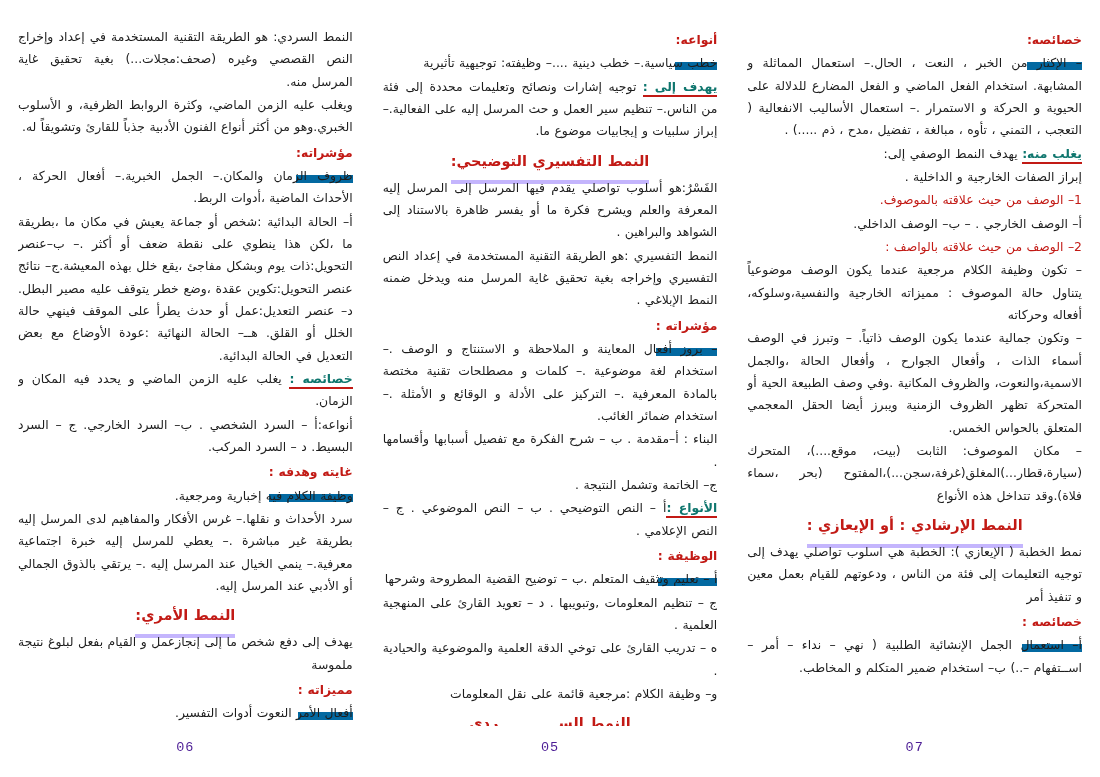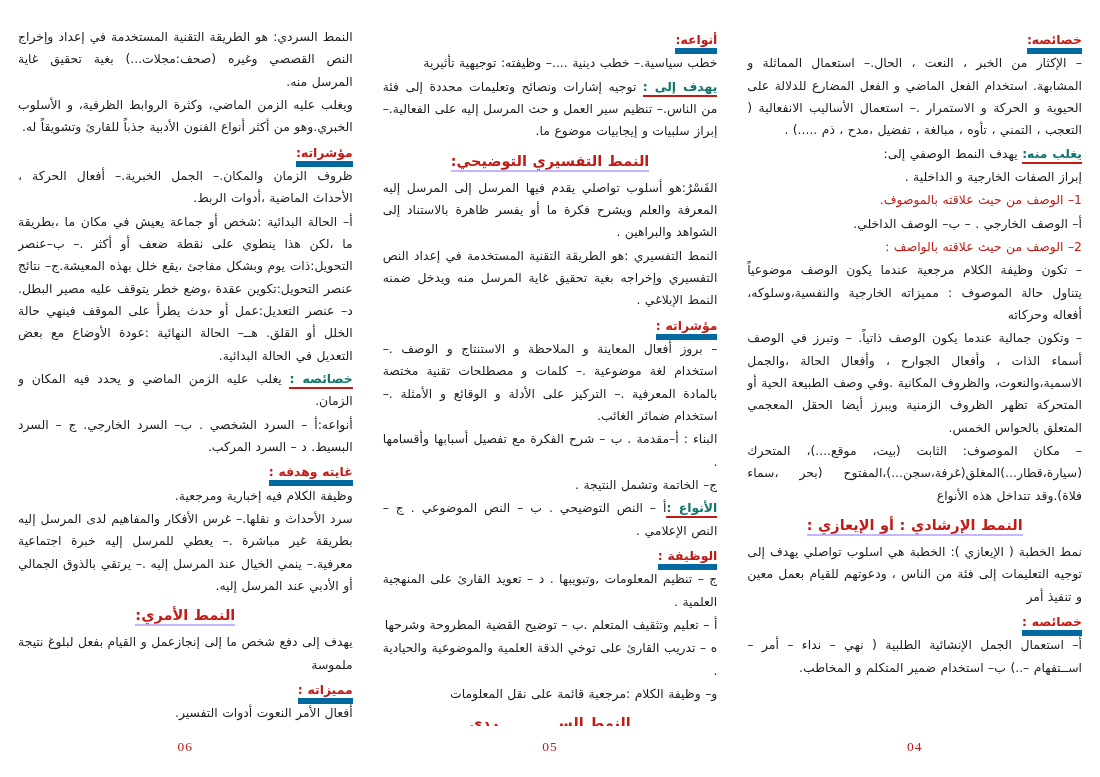--- a/index.html
+++ b/index.html
@@ -23,7 +23,7 @@
   .label-line{margin:3px 0 1px 0;}
   .red-label{
     color:#c21a15;font-weight:bold;
-    border-bottom:6px solid #0369a1;padding-bottom:1px;
+    border-bottom:8px solid #0369a1;padding-bottom:15px;
   }
   .run-red-underline{
     color:#0f766e;font-weight:bold;

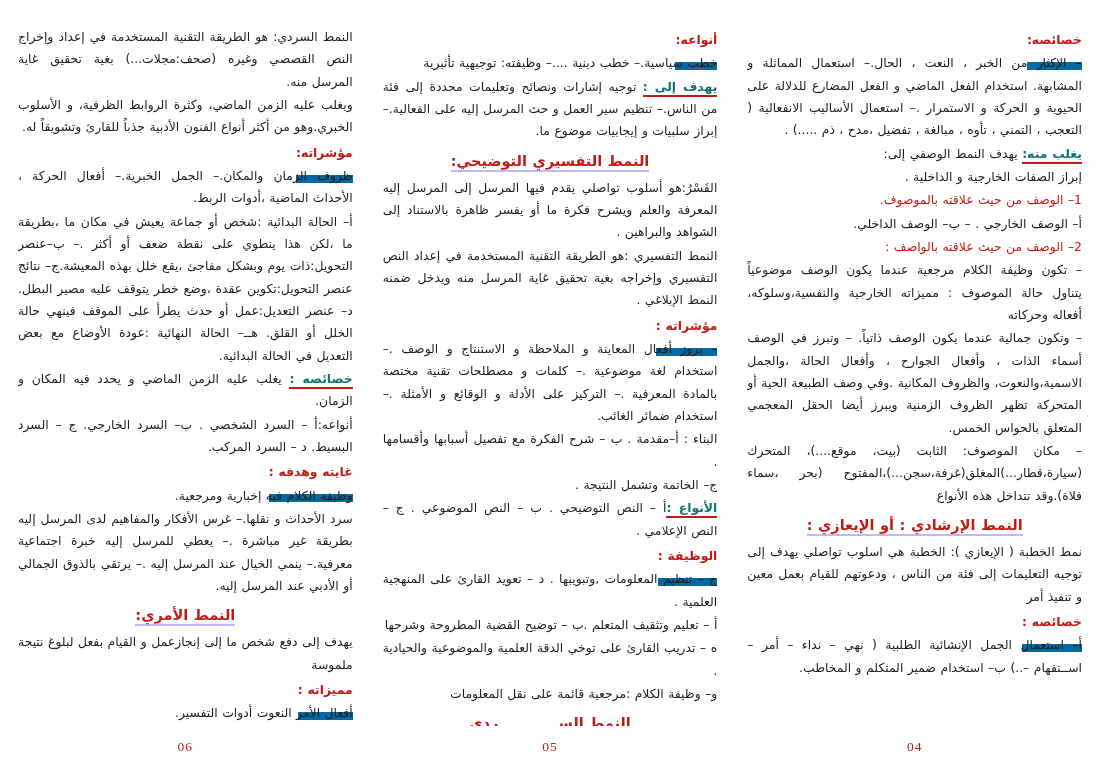--- a/index.html
+++ b/index.html
@@ -34,7 +34,7 @@
   .heading{text-align:center;margin:5px 0 3px 0;}
   .heading-text{
     color:#c21a15;font-weight:bold;font-size:14.5px;
-    border-bottom:2px solid #c4b5fd;padding-bottom:1px;
+    border-bottom:4px solid #c4b5fd;padding-bottom:11px;
   }
   .page-number{
     position:absolute;bottom:22px;left:50%;transform:translateX(-50%);

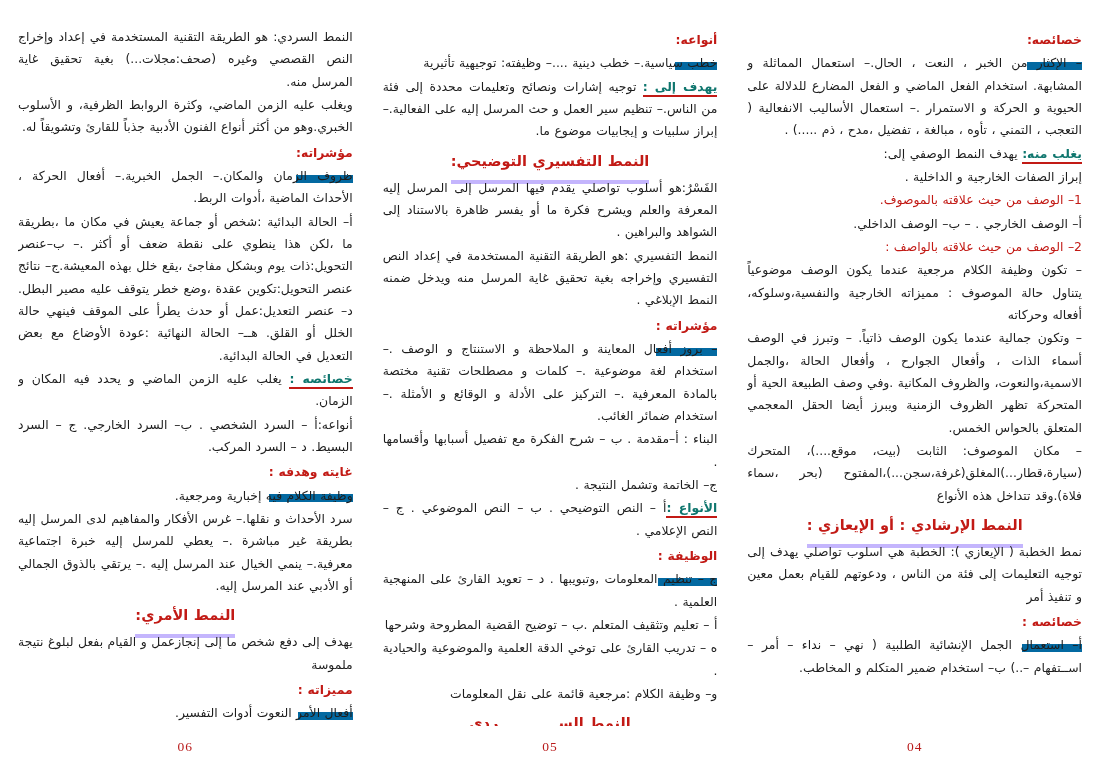--- a/index.html
+++ b/index.html
@@ -80,8 +80,8 @@
           <p class="para centered"><span class="run-black">ج– الخاتمة وتشمل النتيجة .</span></p>
           <p class="para"><span class="run-red-underline">الأنواع :</span><span class="run-black">أ – النص التوضيحي . ب – النص الموضوعي . ج – النص الإعلامي .</span></p>
           <div class="label-line"><span class="red-label">الوظيفة :</span></div>
+          <p class="para"><span class="run-black">أ – تعليم وتثقيف المتعلم .ب – توضيح القضية المطروحة وشرحها</span></p>
           <p class="para"><span class="run-black">ج – تنظيم المعلومات ,وتبويبها . د – تعويد القارئ على المنهجية العلمية .</span></p>
-          <p class="para"><span class="run-black">أ – تعليم وتثقيف المتعلم .ب – توضيح القضية المطروحة وشرحها</span></p>
           <p class="para"><span class="run-black">ه – تدريب القارئ على توخي الدقة العلمية والموضوعية والحيادية .</span></p>
           <p class="para"><span class="run-black">و– وظيفة الكلام :مرجعية قائمة على نقل المعلومات</span></p>
           <div class="heading"><span class="heading-text">النمط الســــــــــــردي</span></div>

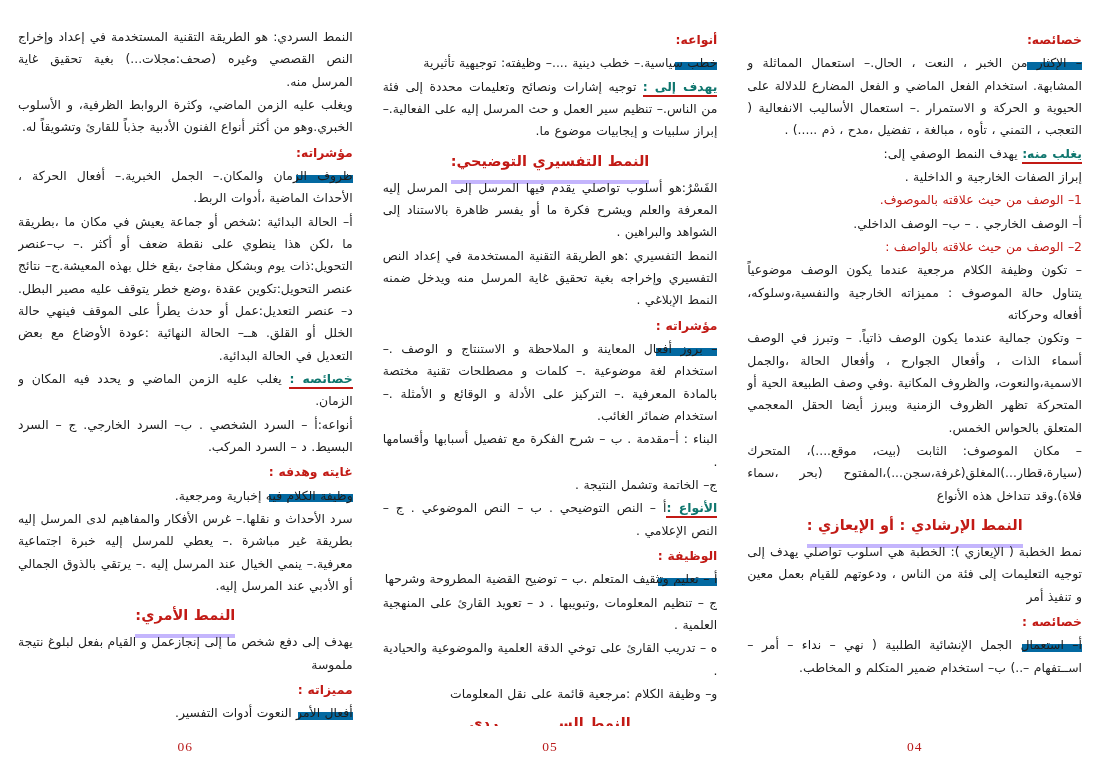--- a/index.html
+++ b/index.html
@@ -38,8 +38,8 @@
   }
   .page-number{
     position:absolute;bottom:22px;left:50%;transform:translateX(-50%);
-    font-family:Liberation Serif, serif;
-    font-size:13.5px;color:#b91c1c;letter-spacing:1px;
+    font-family:Liberation Mono, monospace;
+    font-size:13.5px;color:#4c1d95;letter-spacing:1px;
   }
 </style>
 </head>

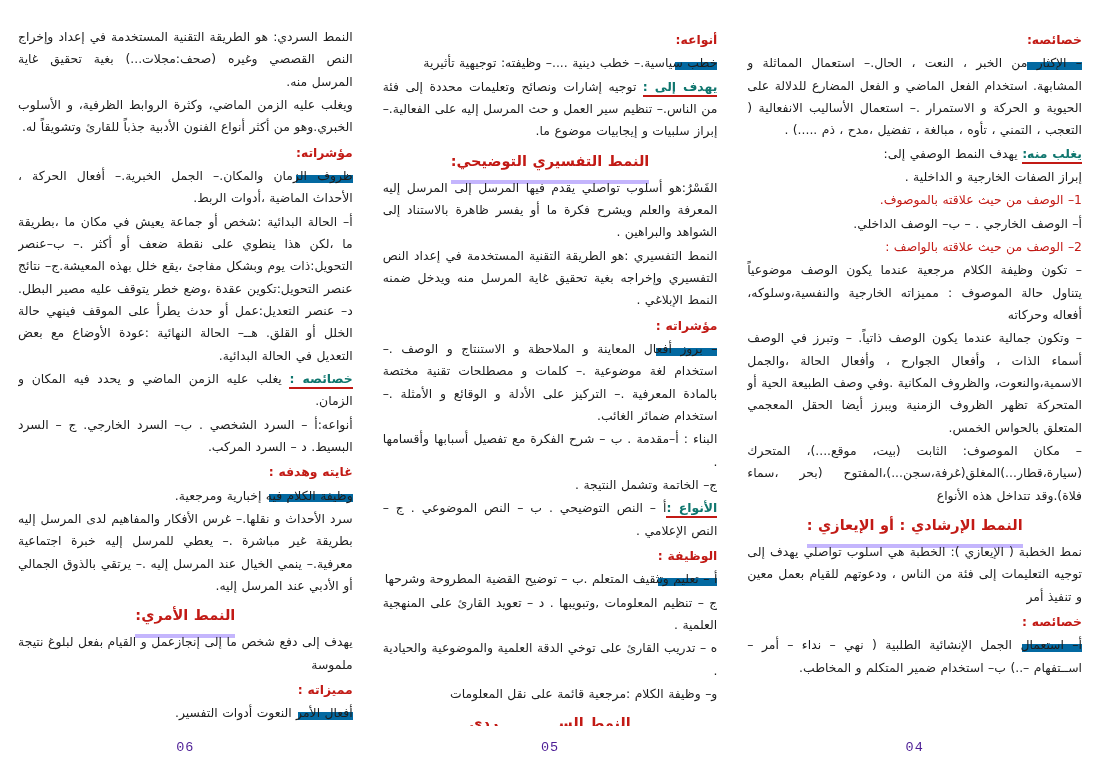--- a/index.html
+++ b/index.html
@@ -64,7 +64,7 @@
           <div class="label-line"><span class="red-label">خصائصه :</span></div>
           <p class="para"><span class="run-black">أ– استعمال الجمل الإنشائية الطلبية ( نهي – نداء – أمر – اســتفهام –..) ب– استخدام ضمير المتكلم و المخاطب.</span></p>
         </div>
-        <div class="page-number">04</div>
+        <div class="page-number">07</div>
       </section>
       <section class="page">
         <div class="content">

